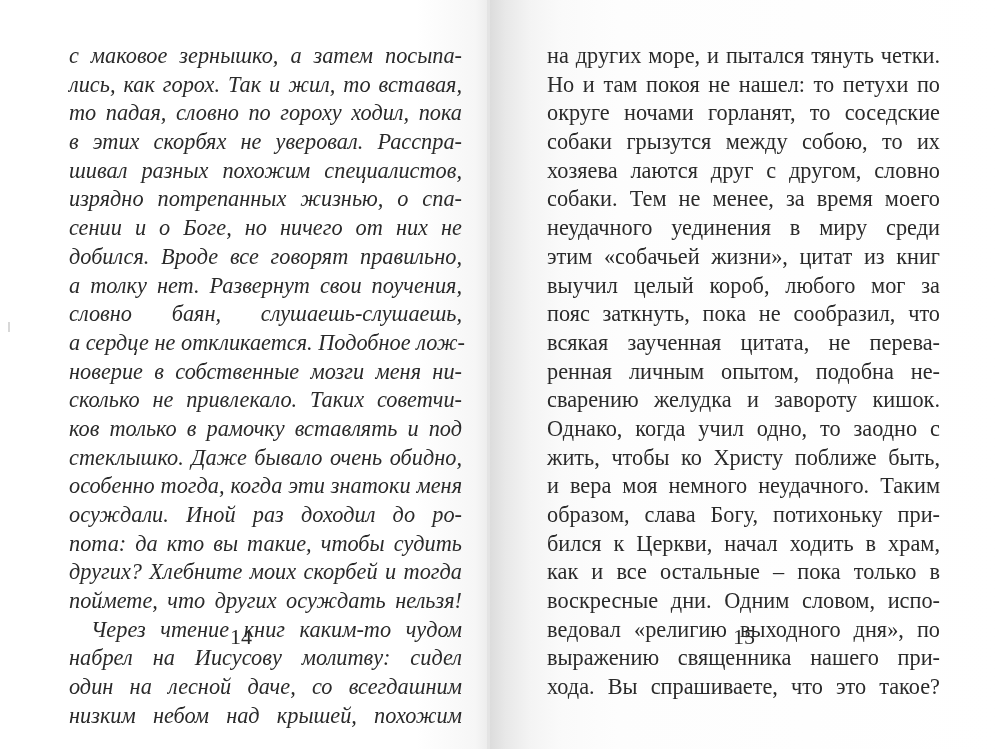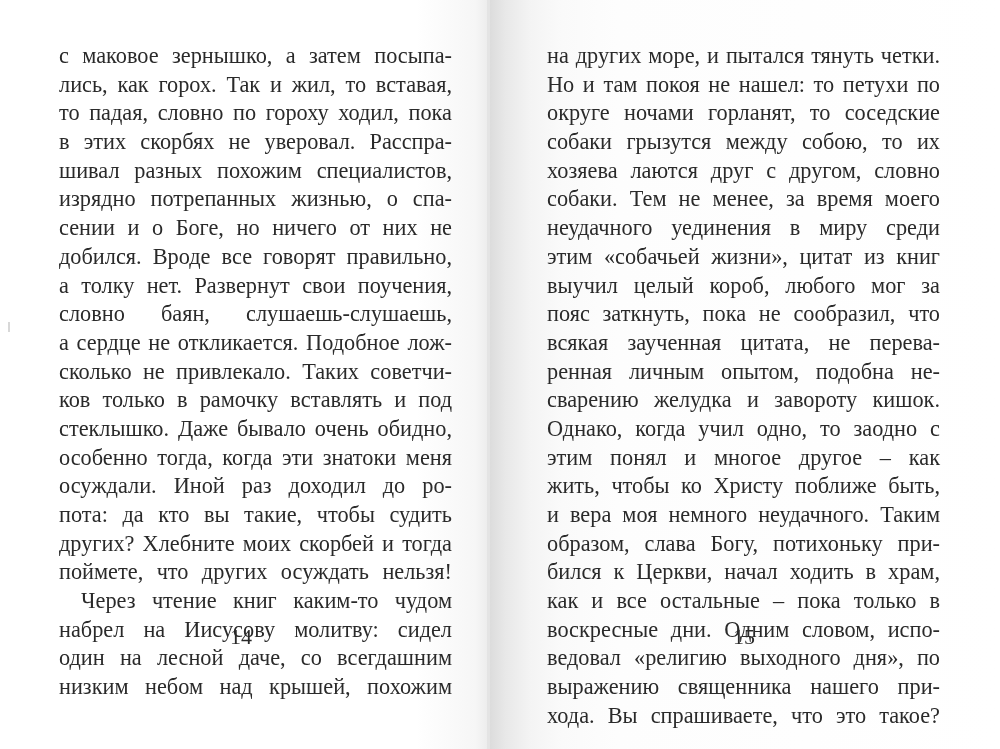--- a/index.html
+++ b/index.html
@@ -30,7 +30,7 @@
     font-size:22.3px;
     line-height:28.7px;
   }
-  .page-left .text-block { left:59px; top:42px; width:393px; }
+  .page-left .text-block { left:69px; top:42px; width:393px;font-style:italic; }
   .page-right .text-block { left:57px; top:42px; width:393px; }
   .line {
     display:block;

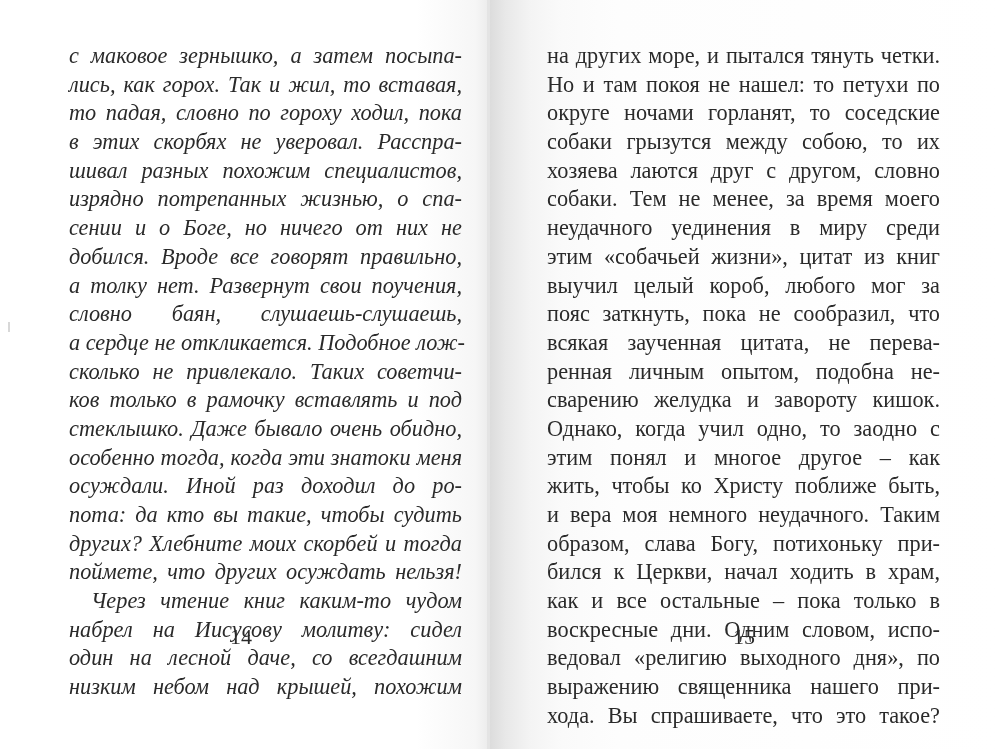--- a/index.html
+++ b/index.html
@@ -70,6 +70,7 @@
     <span class="line">а толку нет. Развернут свои поучения,</span>
     <span class="line">словно баян, слушаешь-слушаешь,</span>
     <span class="line">а сердце не откликается. Подобное лож-</span>
+    <span class="line">новерие в собственные мозги меня ни-</span>
     <span class="line">сколько не привлекало. Таких советчи-</span>
     <span class="line">ков только в рамочку вставлять и под</span>
     <span class="line">стеклышко. Даже бывало очень обидно,</span>

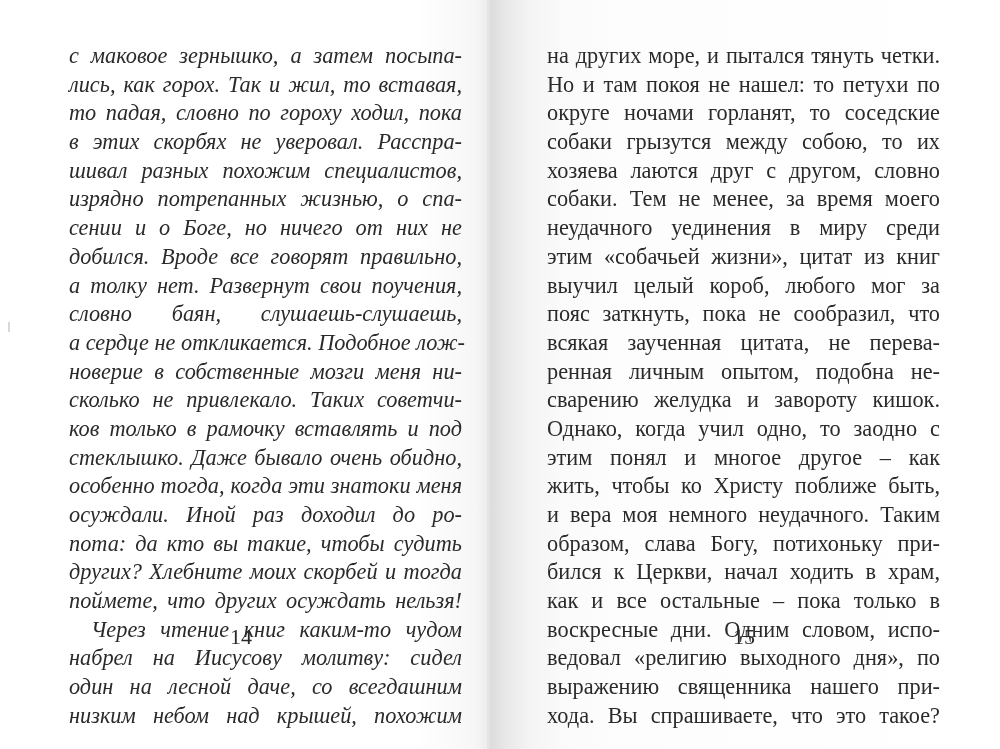--- a/index.html
+++ b/index.html
@@ -105,7 +105,6 @@
     <span class="line">ренная личным опытом, подобна не-</span>
     <span class="line">сварению желудка и завороту кишок.</span>
     <span class="line">Однако, когда учил одно, то заодно с</span>
-    <span class="line">этим понял и многое другое – как</span>
     <span class="line">жить, чтобы ко Христу поближе быть,</span>
     <span class="line">и вера моя немного неудачного. Таким</span>
     <span class="line">образом, слава Богу, потихоньку при-</span>

